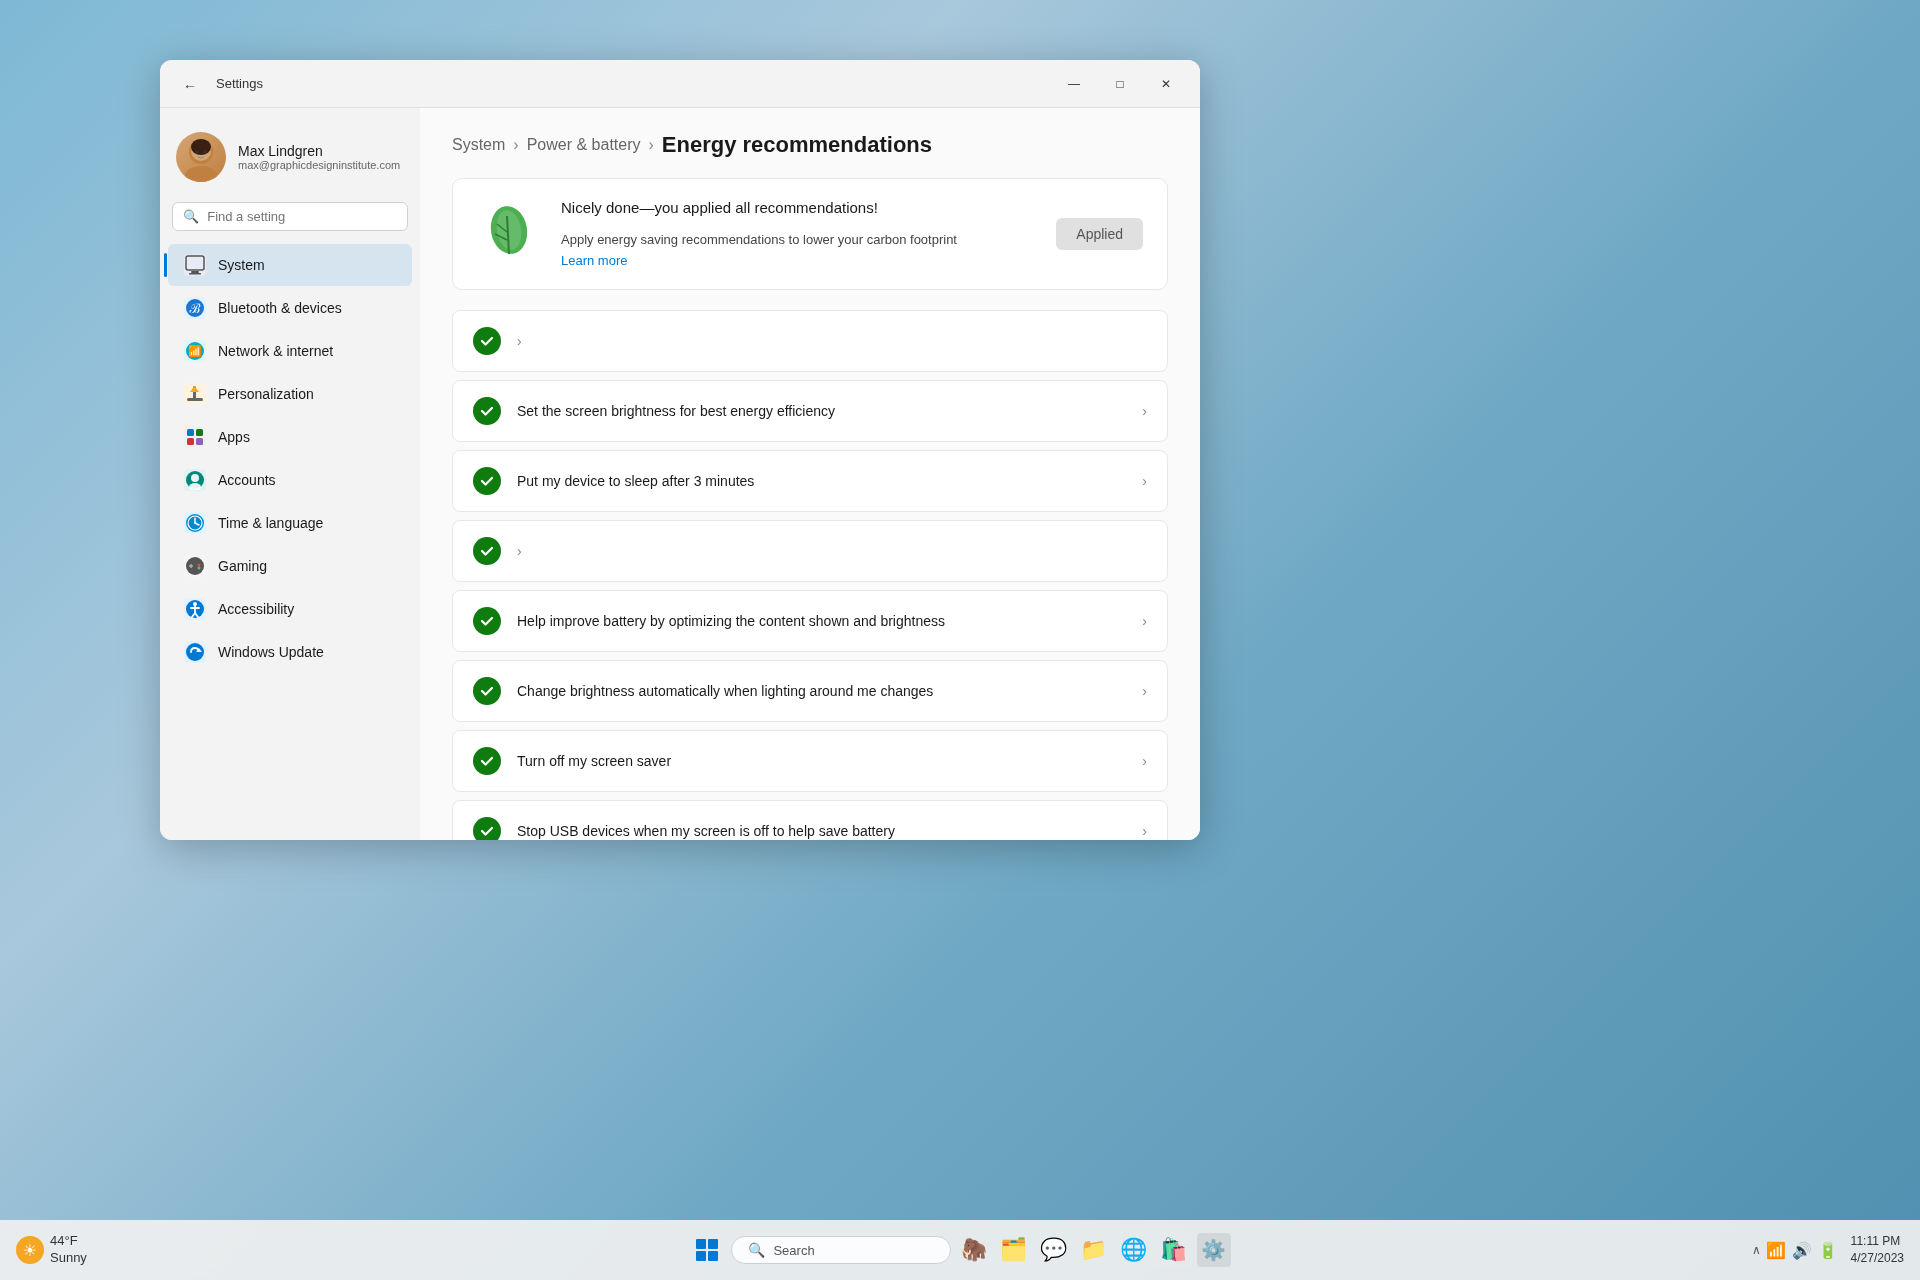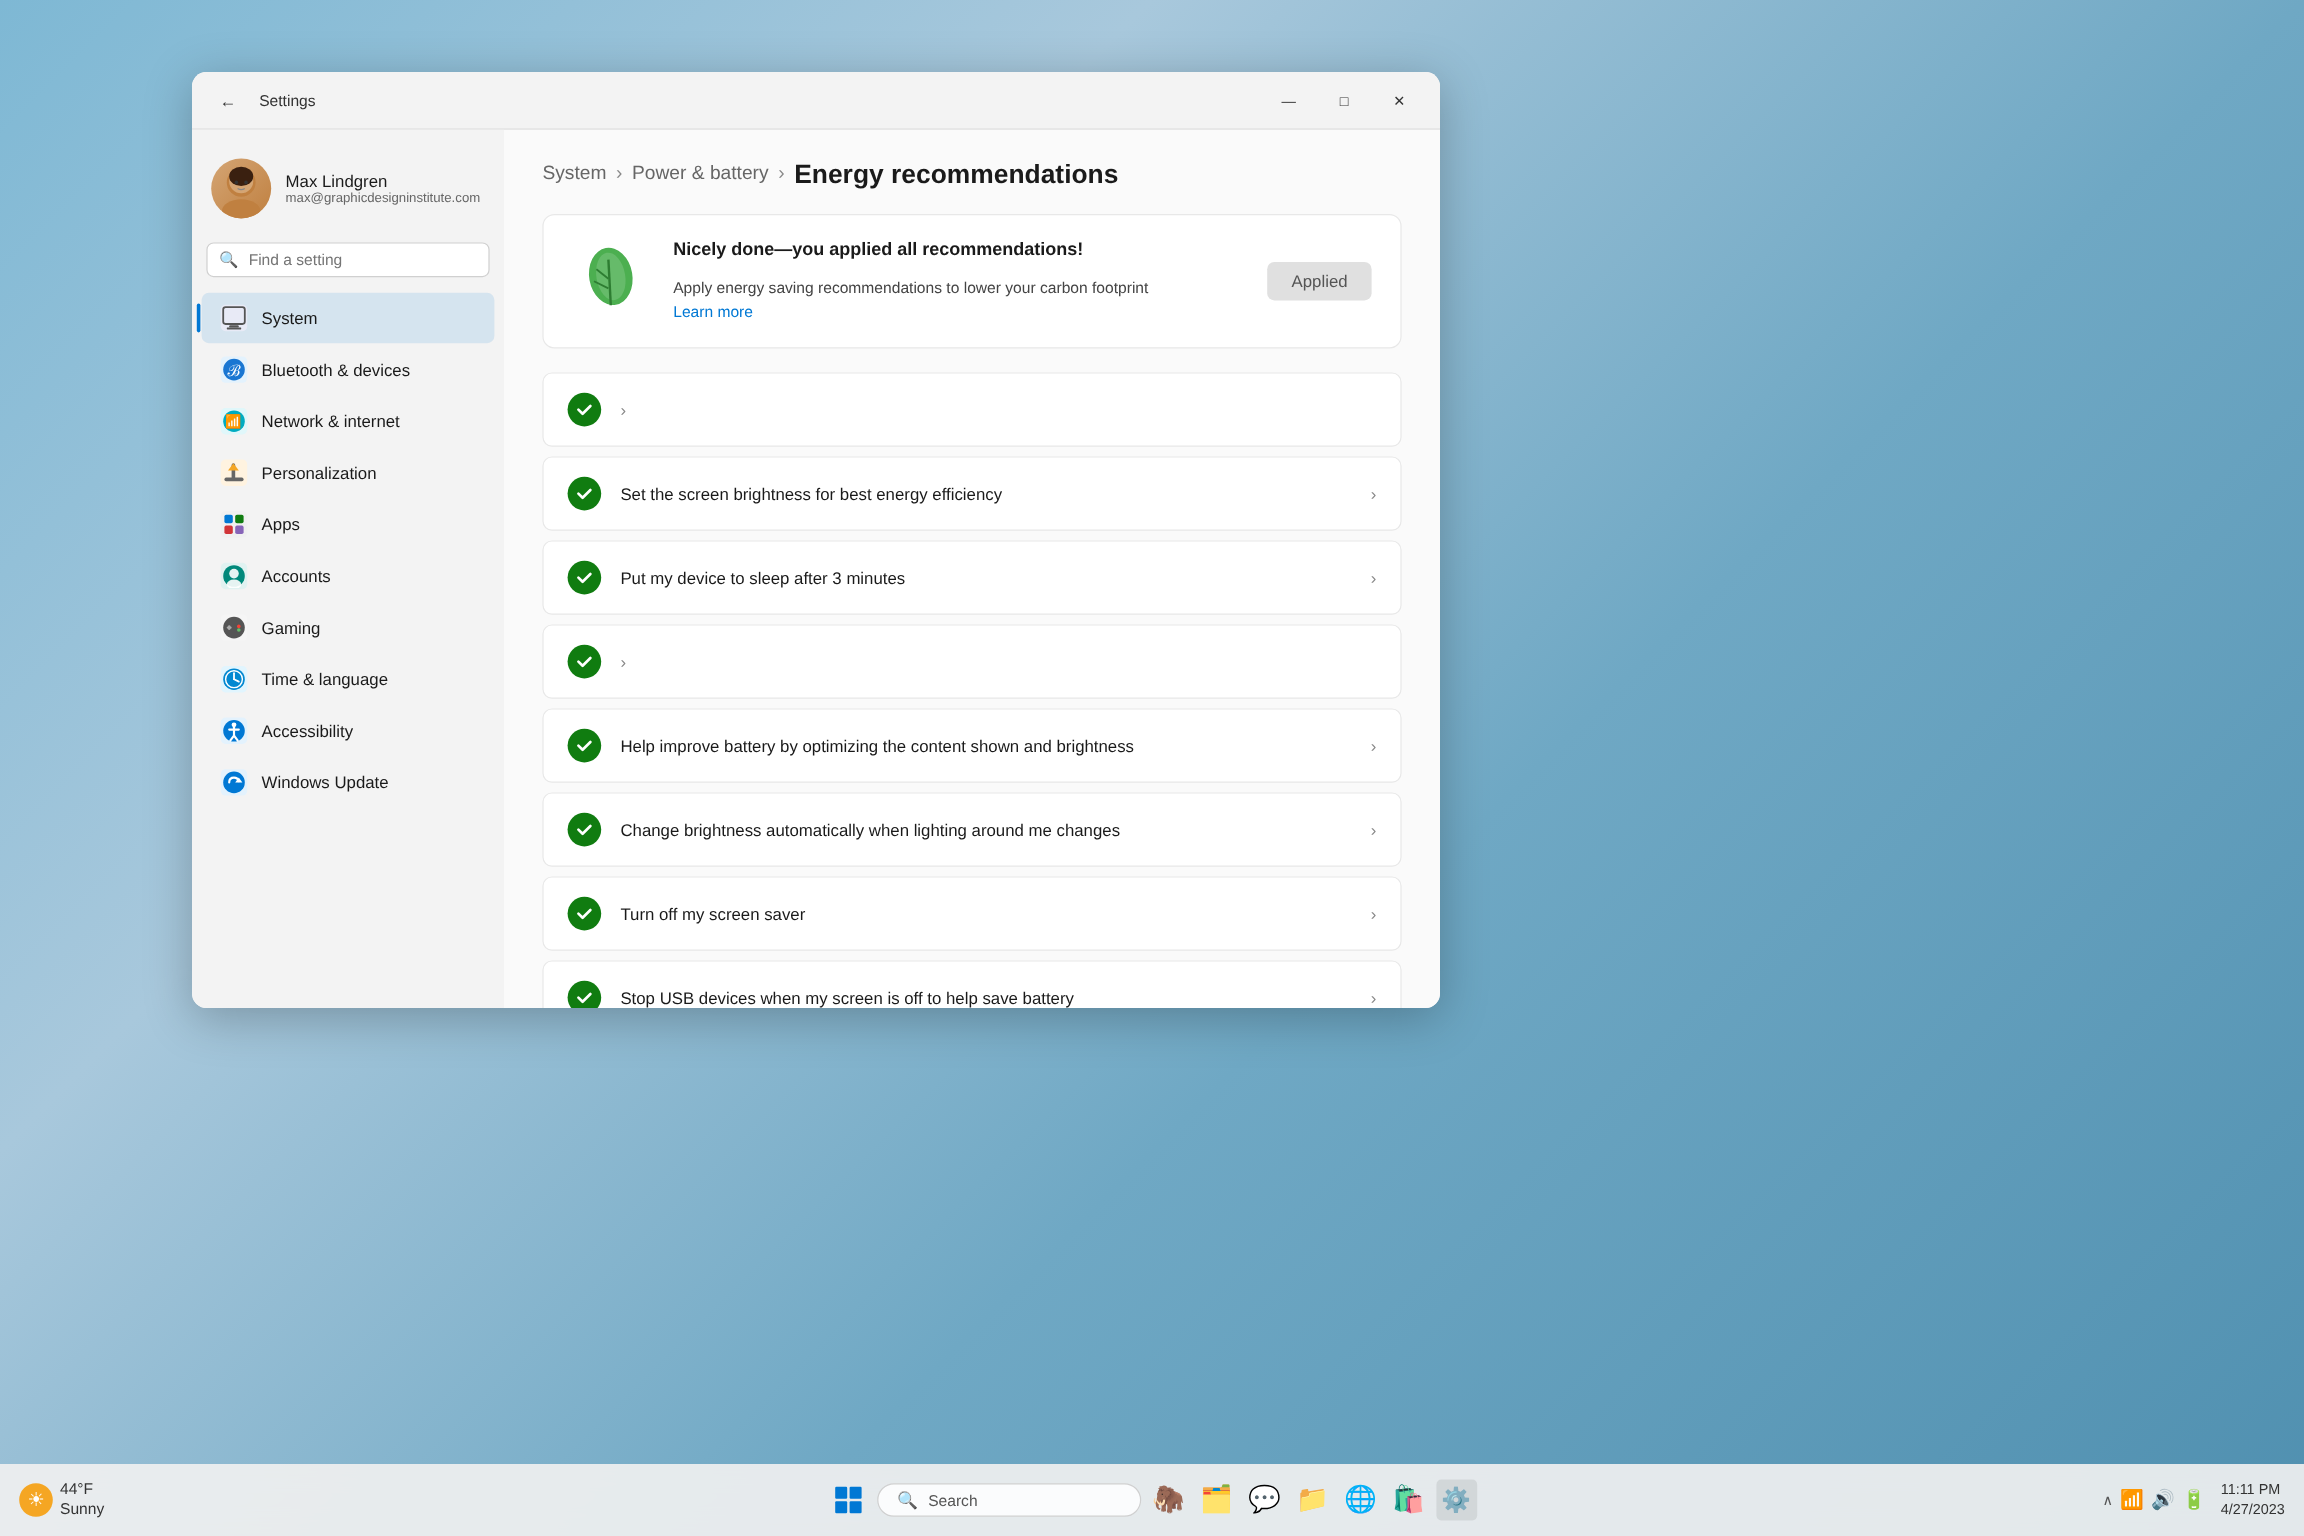--- a/index.html
+++ b/index.html
@@ -297,7 +297,7 @@
       flex-shrink: 0;
     }
     .hero-text { flex: 1; }
-    .hero-title { font-size: 15px; font-weight: 700; color: #1a1a1a; margin-bottom: 16px; }
+    .hero-title { font-size: 15px; font-weight: 400; color: #1a1a1a; margin-bottom: 16px; }
     .hero-desc { font-size: 13px; color: #444; margin-bottom: 4px; }
     .hero-link { font-size: 13px; color: #0078d4; cursor: pointer; text-decoration: none; }
     .applied-btn {

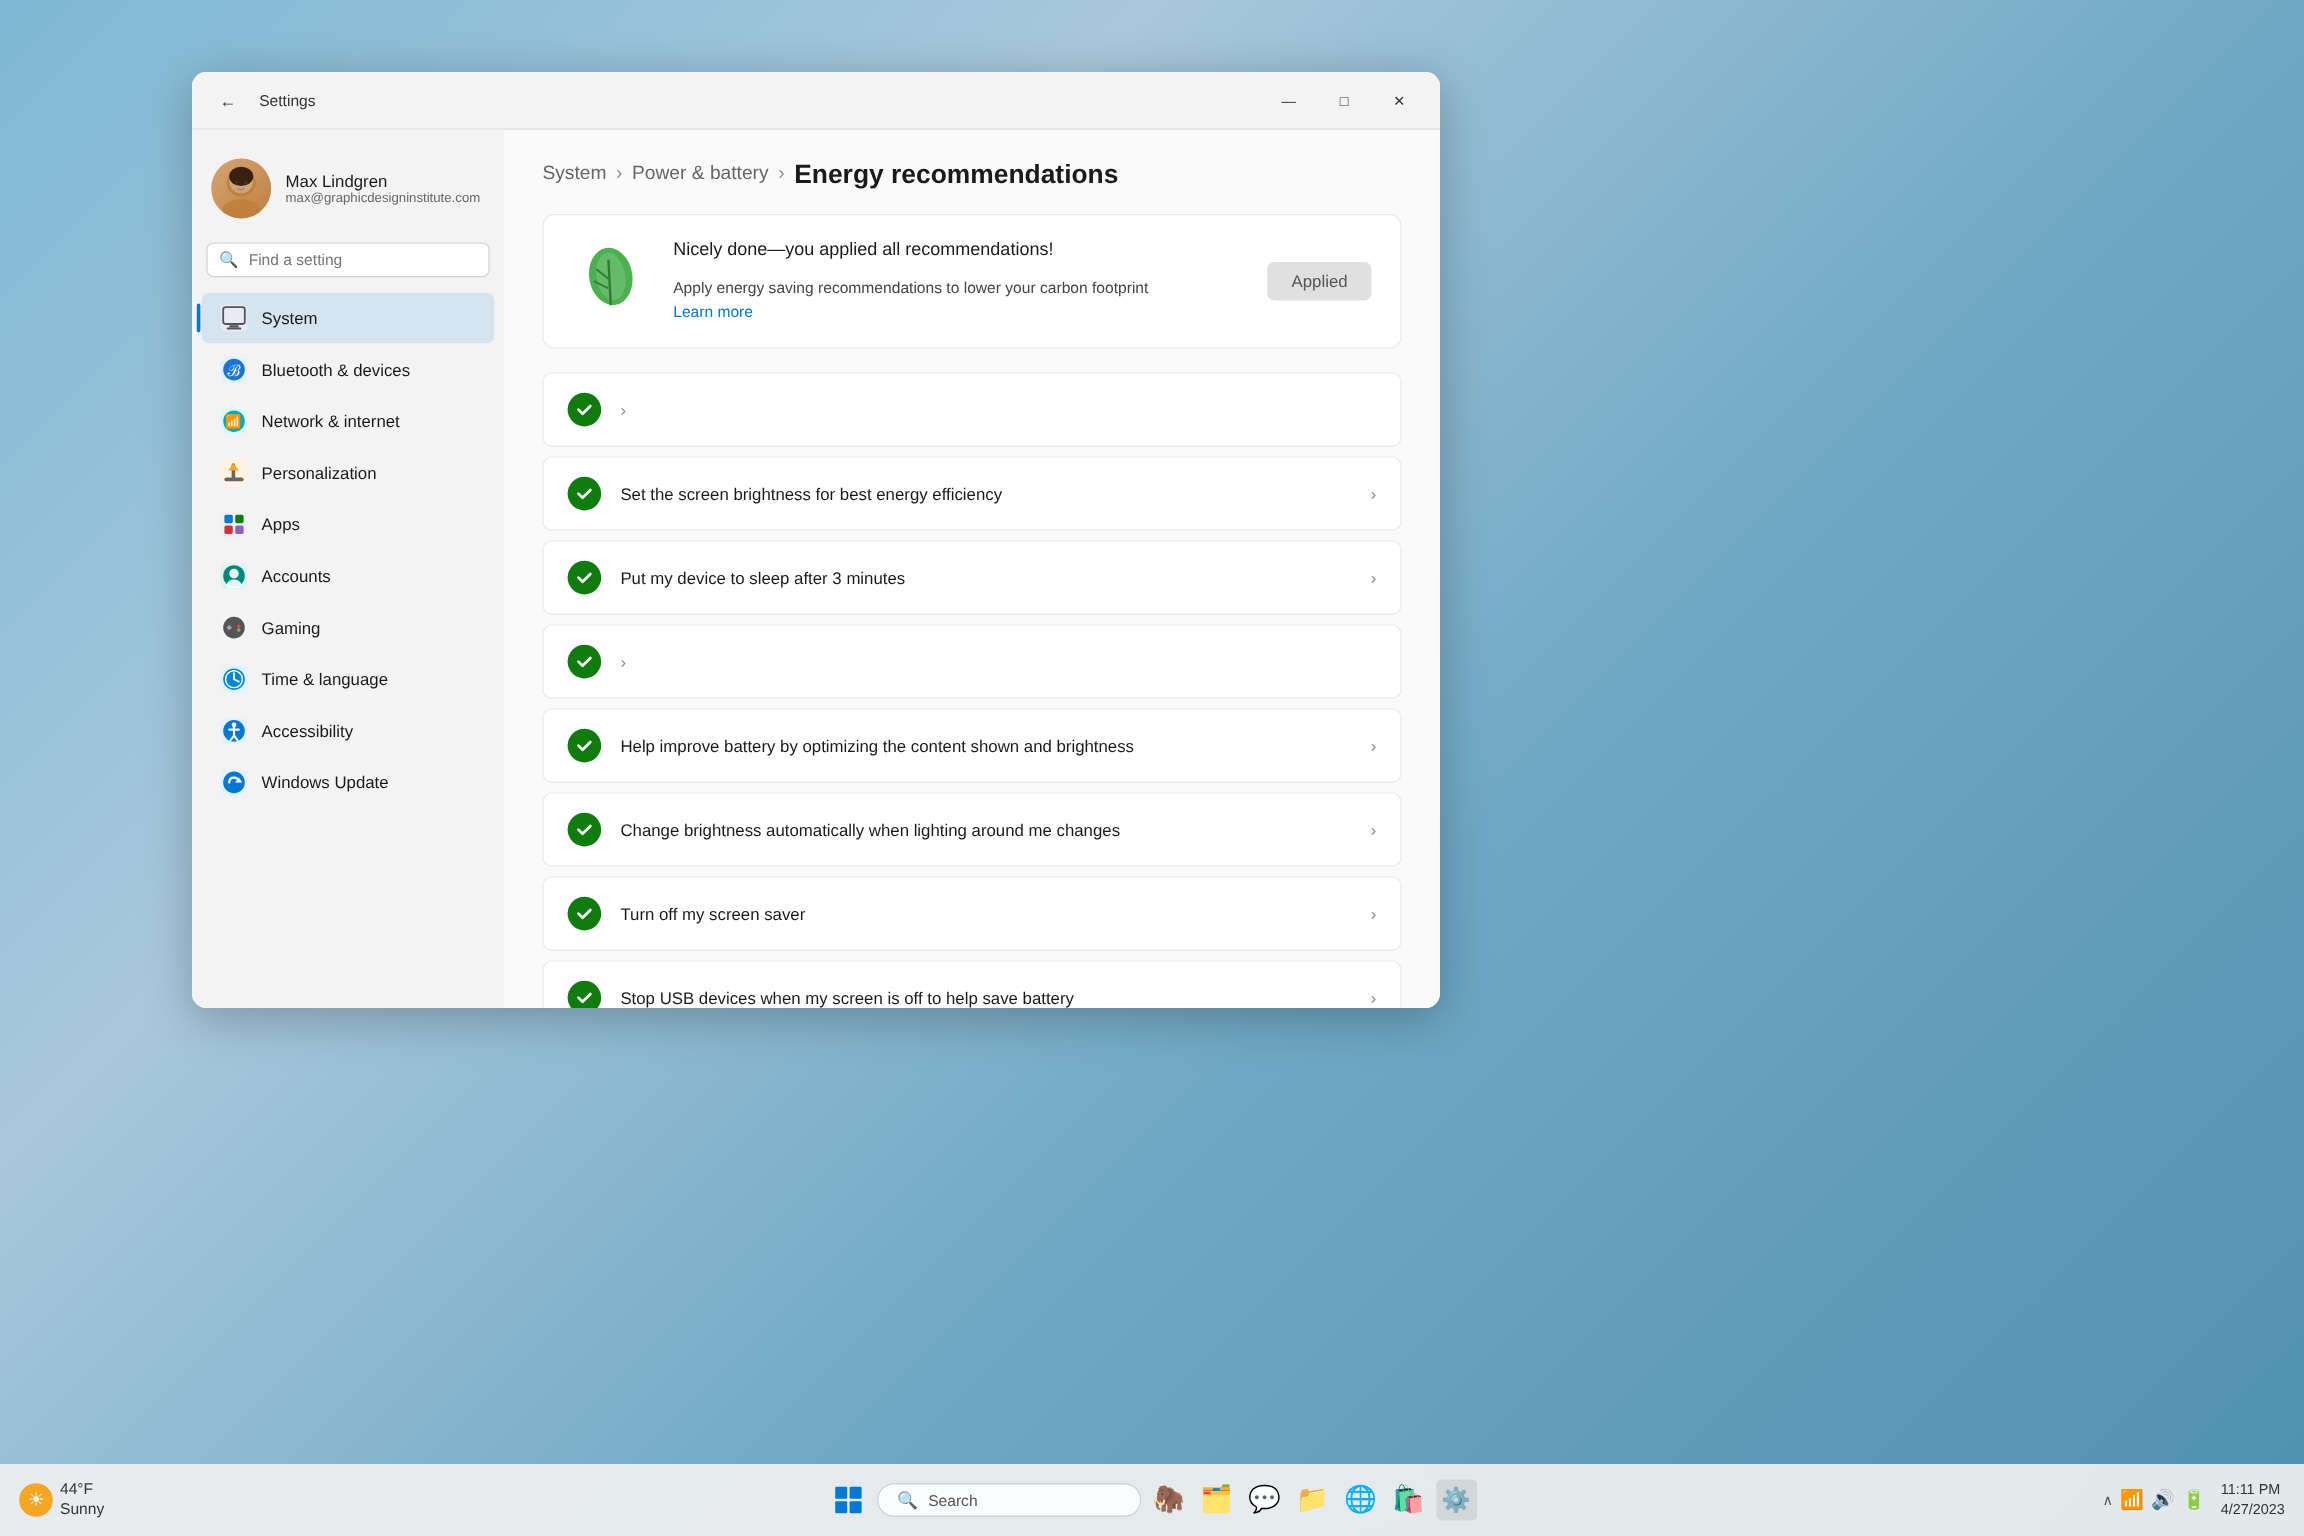--- a/index.html
+++ b/index.html
@@ -467,6 +467,17 @@
             <span>Accounts</span>
           </div>
           <div class="nav-item">
+            <div class="nav-icon" style="background: rgb(225, 245, 254);">
+              <svg width="20" height="20" viewBox="0 0 20 20">
+                <circle cx="10" cy="10" r="9" fill="#0288d1"></circle>
+                <circle cx="10" cy="10" r="7" fill="none" stroke="white" stroke-width="1.2"></circle>
+                <line x1="10" y1="10" x2="10" y2="5" stroke="white" stroke-width="1.5" stroke-linecap="round"></line>
+                <line x1="10" y1="10" x2="14" y2="12" stroke="white" stroke-width="1.5" stroke-linecap="round"></line>
+              </svg>
+            </div>
+            <span>Time &amp; language</span>
+          </div>
+          <div class="nav-item">
             <div class="nav-icon" style="background: rgb(245, 245, 245);">
               <svg width="20" height="20" viewBox="0 0 20 20">
                 <circle cx="10" cy="10" r="9" fill="#555"></circle>
@@ -477,17 +488,6 @@
               </svg>
             </div>
             <span>Gaming</span>
-          </div>
-          <div class="nav-item">
-            <div class="nav-icon" style="background: rgb(225, 245, 254);">
-              <svg width="20" height="20" viewBox="0 0 20 20">
-                <circle cx="10" cy="10" r="9" fill="#0288d1"></circle>
-                <circle cx="10" cy="10" r="7" fill="none" stroke="white" stroke-width="1.2"></circle>
-                <line x1="10" y1="10" x2="10" y2="5" stroke="white" stroke-width="1.5" stroke-linecap="round"></line>
-                <line x1="10" y1="10" x2="14" y2="12" stroke="white" stroke-width="1.5" stroke-linecap="round"></line>
-              </svg>
-            </div>
-            <span>Time &amp; language</span>
           </div>
           <div class="nav-item">
             <div class="nav-icon" style="background: rgb(227, 242, 253);">

